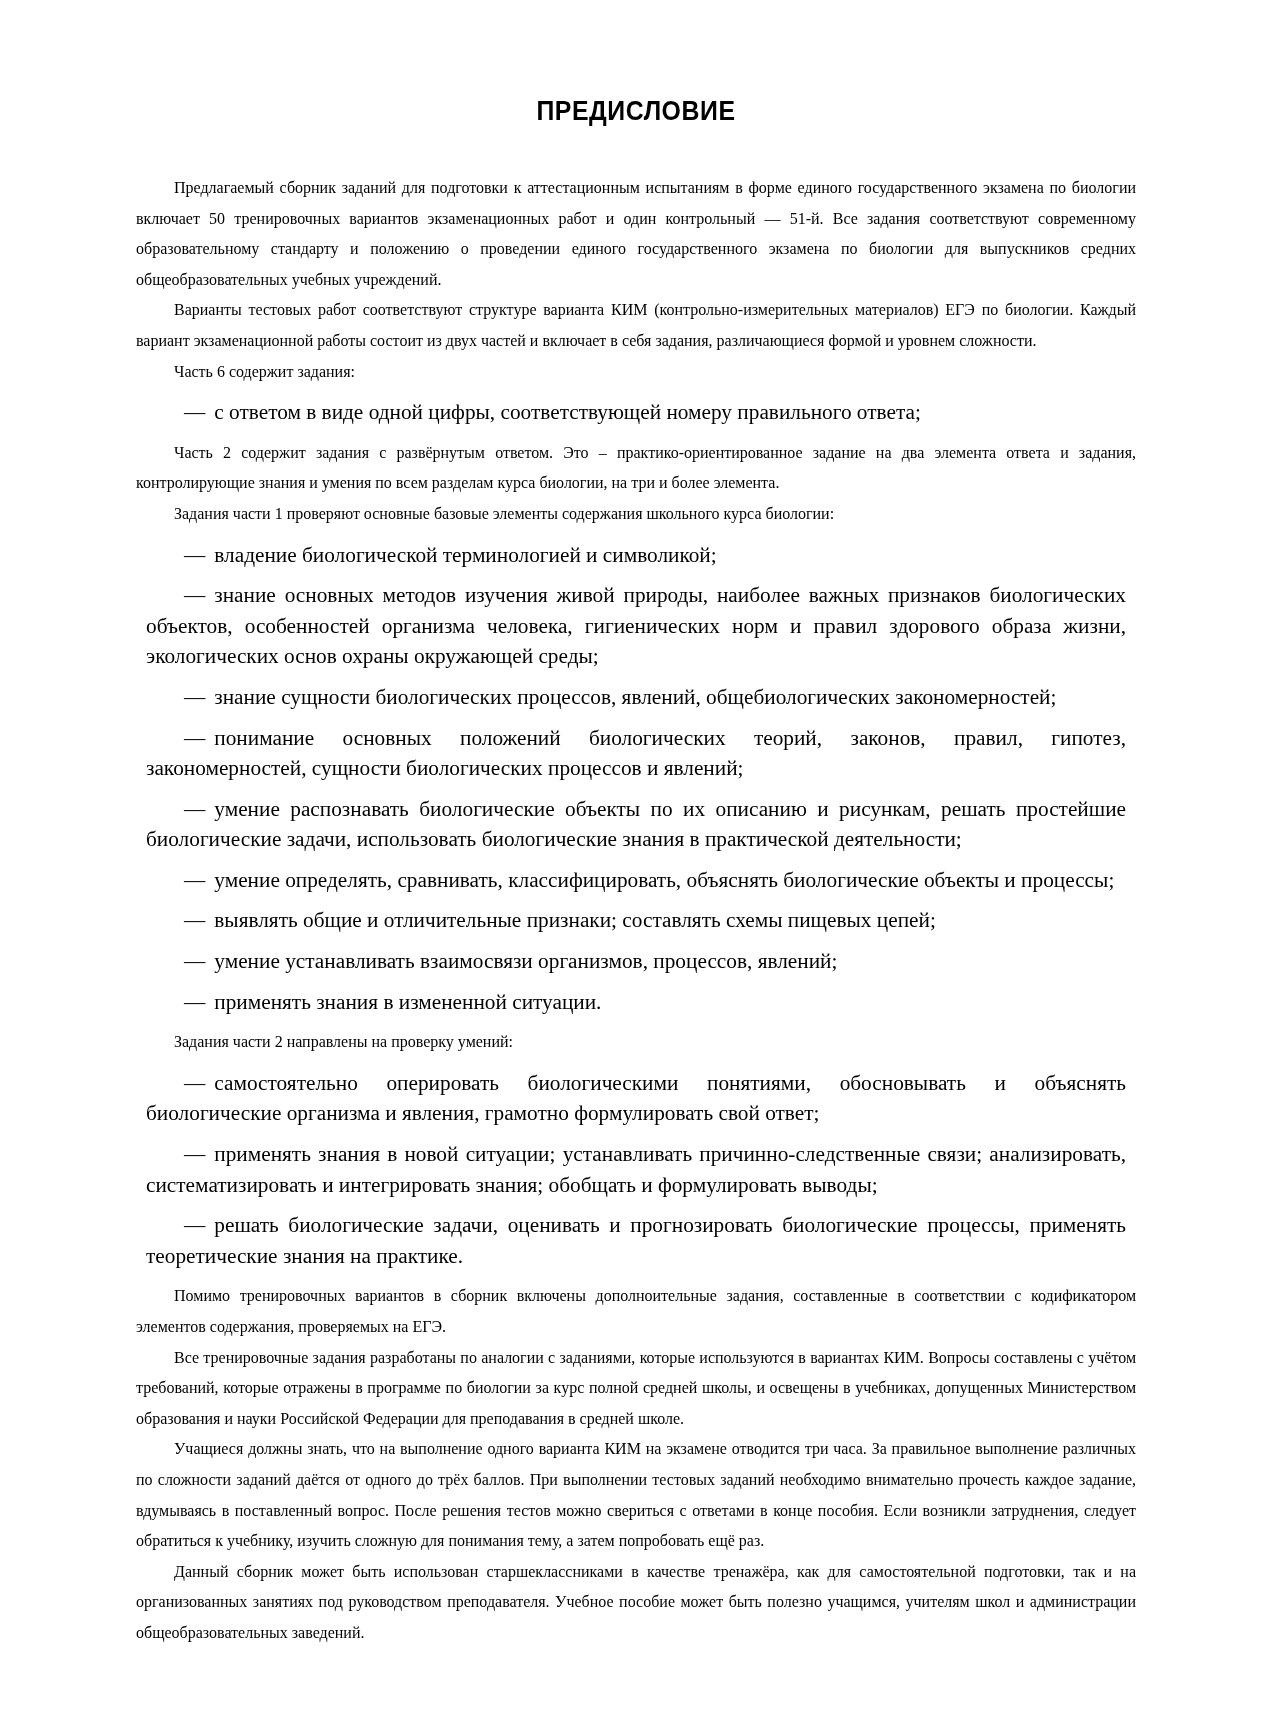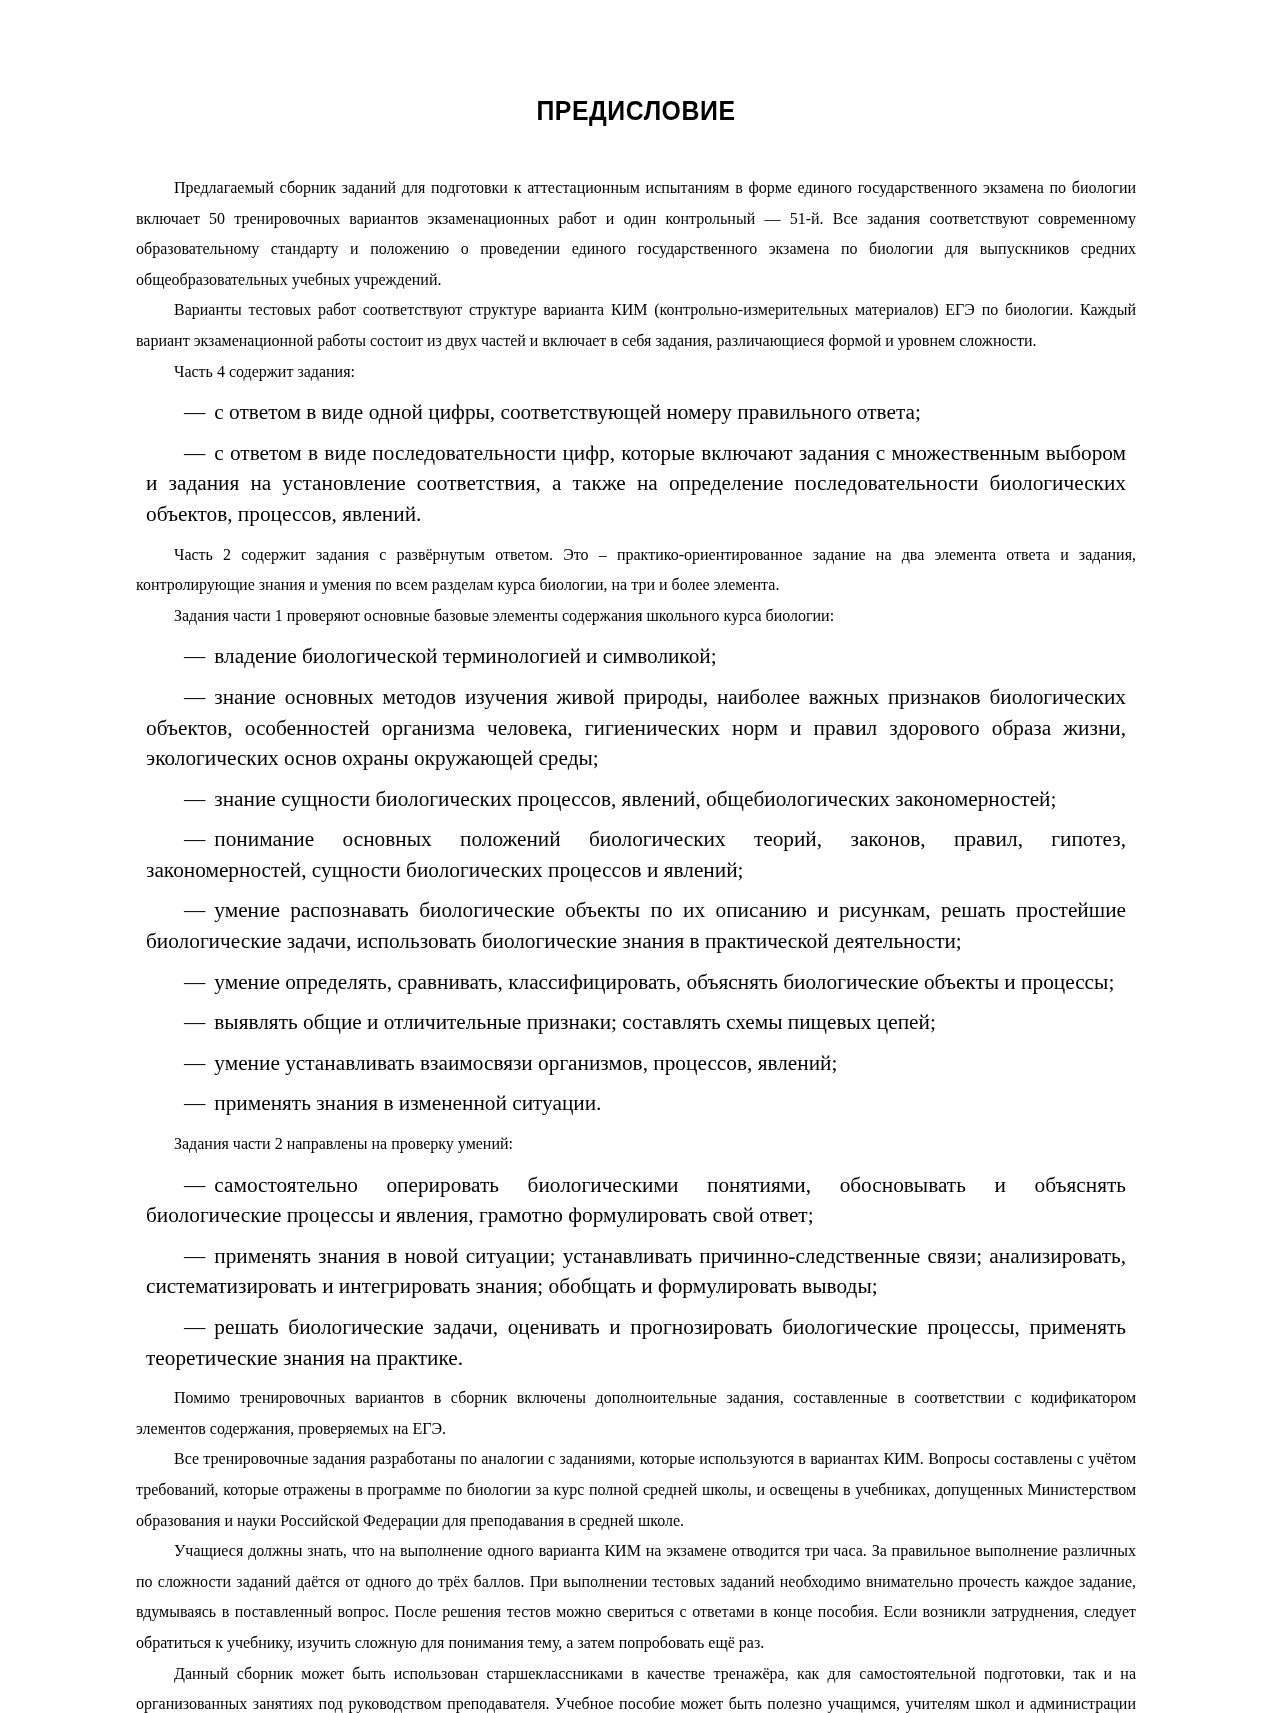--- a/index.html
+++ b/index.html
@@ -72,7 +72,7 @@
     <div id="body-text">
         <p class="para">Предлагаемый сборник заданий для подготовки к аттестационным испытаниям в форме единого государственного экзамена по биологии включает 50 тренировочных вариантов экзаменационных работ и один контрольный — 51-й. Все задания соответствуют современному образовательному стандарту и положению о проведении единого государственного экзамена по биологии для выпускников средних общеобразовательных учебных учреждений.</p>
         <p class="para">Варианты тестовых работ соответствуют структуре варианта КИМ (контрольно-измерительных материалов) ЕГЭ по биологии. Каждый вариант экзаменационной работы состоит из двух частей и включает в себя задания, различающиеся формой и уровнем сложности.</p>
-        <p class="para">Часть 4 содержит задания:</p>
+        <p class="para">Часть 6 содержит задания:</p>
         <p class="bullet"><span class="dash">—</span><span>с ответом в виде одной цифры, соответствующей номеру правильного ответа;</span></p>
         <p class="bullet"><span class="dash">—</span><span>с ответом в виде последовательности цифр, которые включают задания с множественным выбором и задания на установление соответствия, а также на определение последовательности биологических объектов, процессов, явлений.</span></p>
         <p class="para">Часть 2 содержит задания с развёрнутым ответом. Это – практико-ориентированное задание на два элемента ответа и задания, контролирующие знания и умения по всем разделам курса биологии, на три и более элемента.</p>

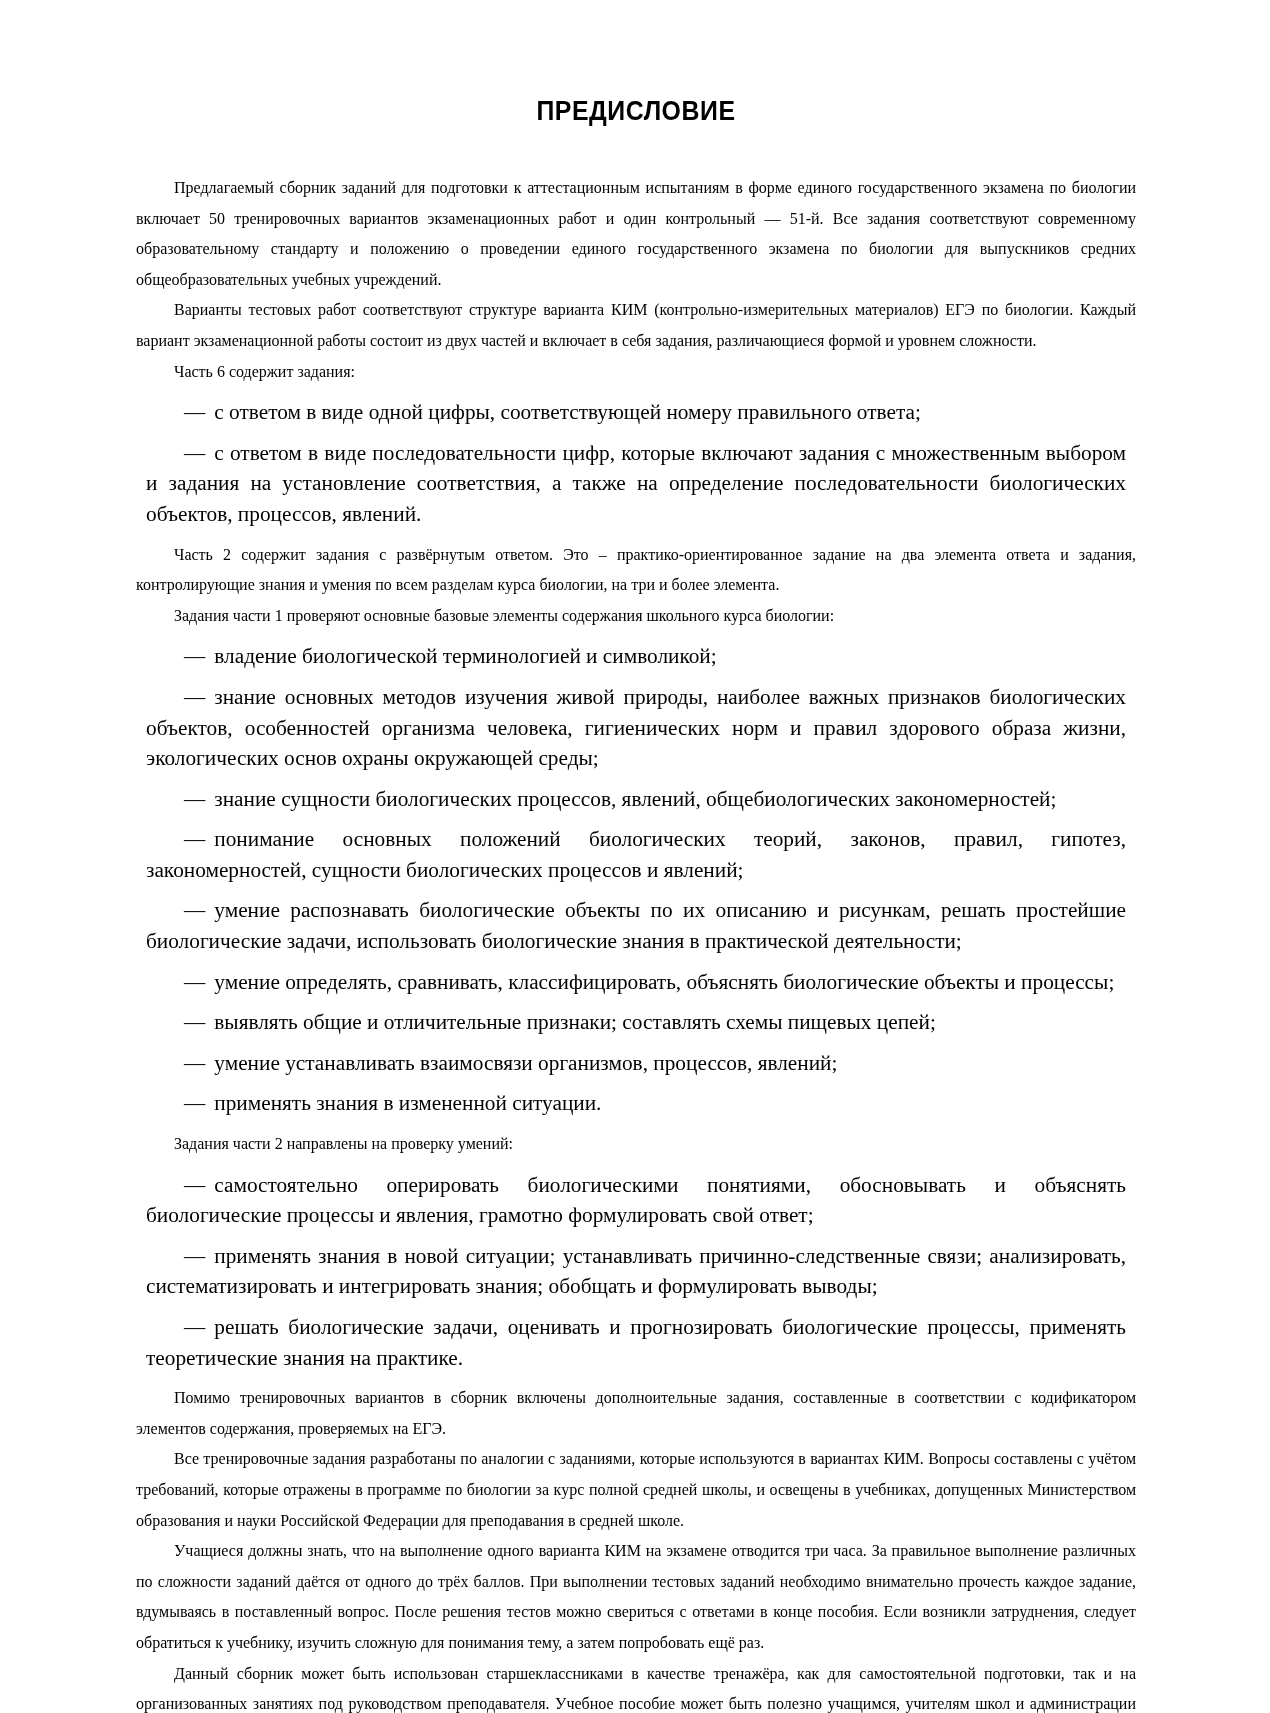--- a/index.html
+++ b/index.html
@@ -74,7 +74,6 @@
         <p class="para">Варианты тестовых работ соответствуют структуре варианта КИМ (контрольно-измерительных материалов) ЕГЭ по биологии. Каждый вариант экзаменационной работы состоит из двух частей и включает в себя задания, различающиеся формой и уровнем сложности.</p>
         <p class="para">Часть 6 содержит задания:</p>
         <p class="bullet"><span class="dash">—</span><span>с ответом в виде одной цифры, соответствующей номеру правильного ответа;</span></p>
-        <p class="bullet"><span class="dash">—</span><span>с ответом в виде последовательности цифр, которые включают задания с множественным выбором и задания на установление соответствия, а также на определение последовательности биологических объектов, процессов, явлений.</span></p>
         <p class="para">Часть 2 содержит задания с развёрнутым ответом. Это – практико-ориентированное задание на два элемента ответа и задания, контролирующие знания и умения по всем разделам курса биологии, на три и более элемента.</p>
         <p class="para">Задания части 1 проверяют основные базовые элементы содержания школьного курса биологии:</p>
         <p class="bullet"><span class="dash">—</span><span>владение биологической терминологией и символикой;</span></p>

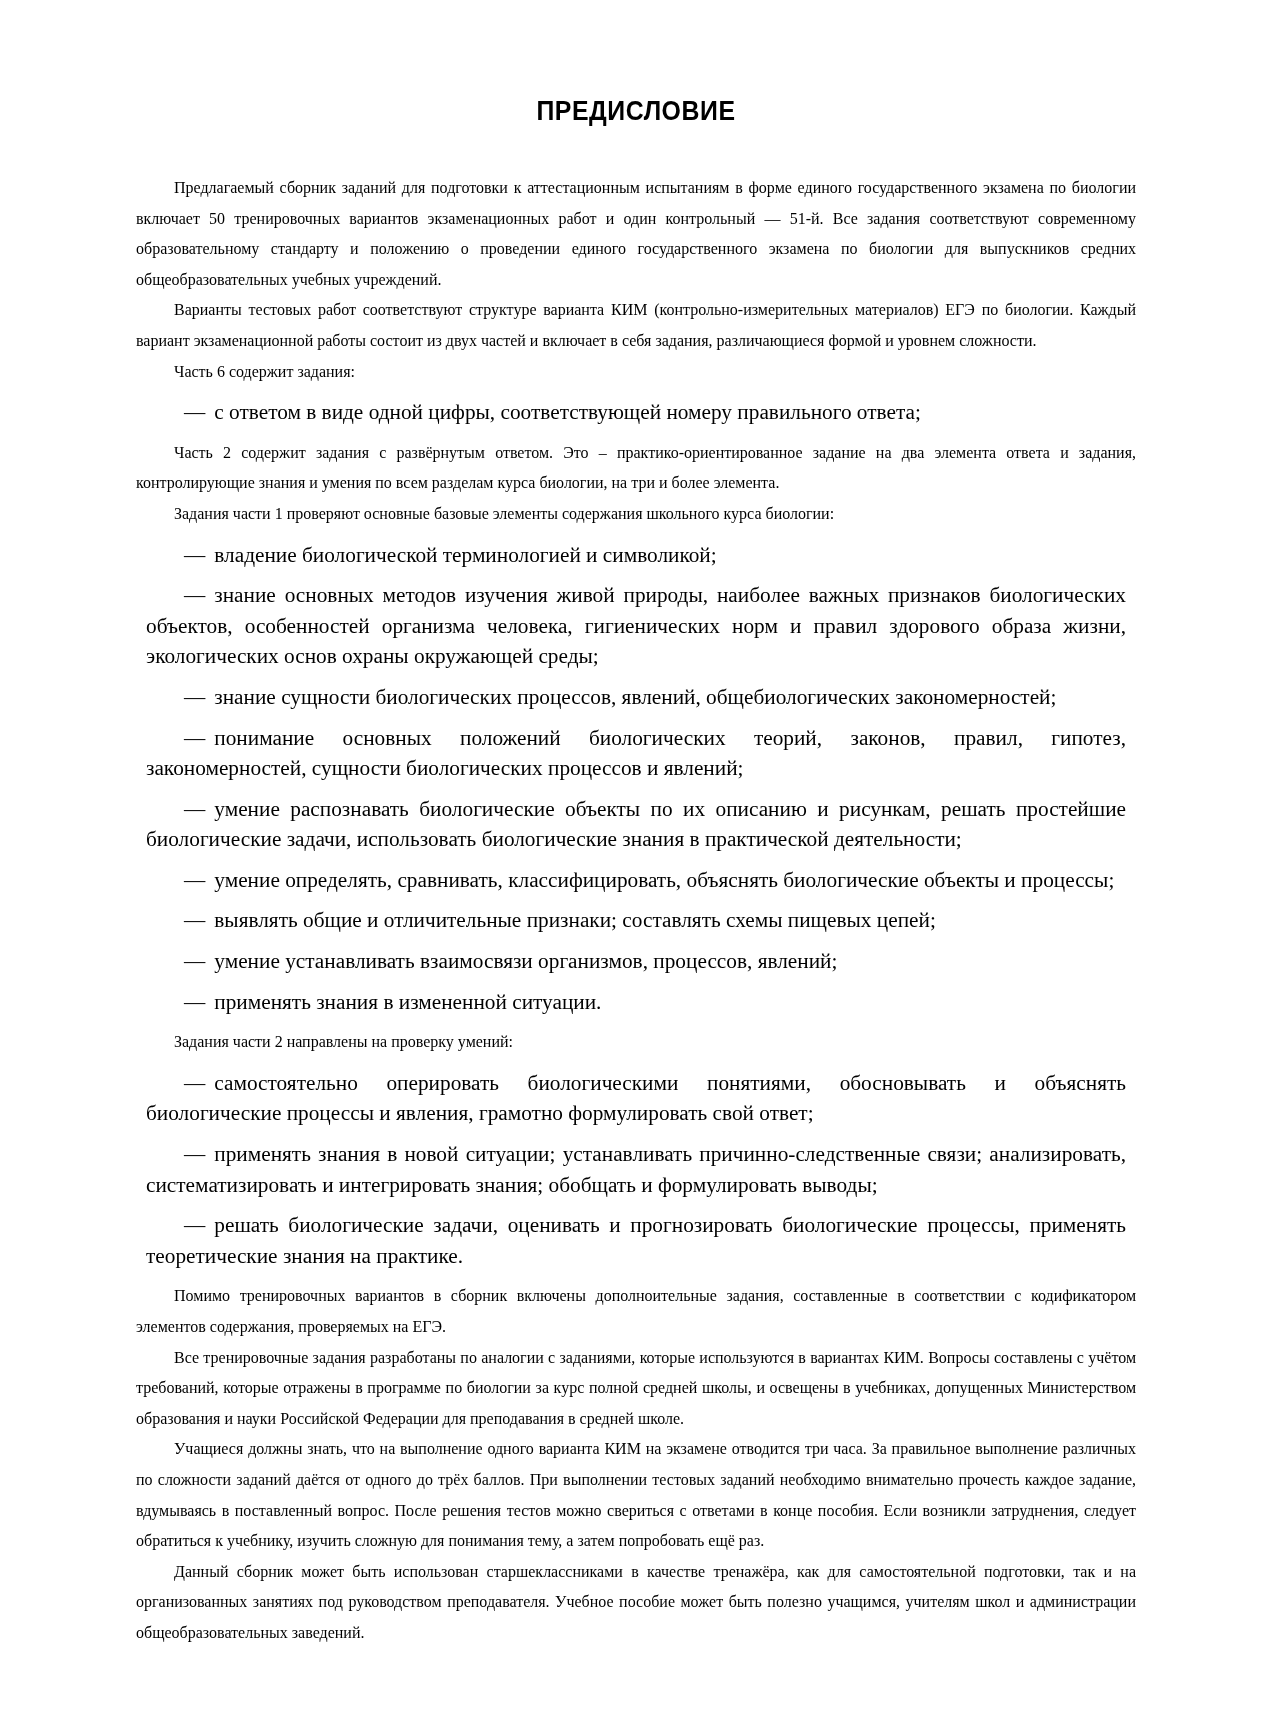--- a/index.html
+++ b/index.html
@@ -86,7 +86,7 @@
         <p class="bullet"><span class="dash">—</span><span>умение устанавливать взаимосвязи организмов, процессов, явлений;</span></p>
         <p class="bullet"><span class="dash">—</span><span>применять знания в измененной ситуации.</span></p>
         <p class="para">Задания части 2 направлены на проверку умений:</p>
-        <p class="bullet"><span class="dash">—</span><span>самостоятельно оперировать биологическими понятиями, обосновывать и объяснять биологические процессы и явления, грамотно формулировать свой ответ;</span></p>
+        <p class="bullet"><span class="dash">—</span><span>самостоятельно оперировать биологическими понятиями, обосновывать и объяснять биологические организма и явления, грамотно формулировать свой ответ;</span></p>
         <p class="bullet"><span class="dash">—</span><span>применять знания в новой ситуации; устанавливать причинно-следственные связи; анализировать, систематизировать и интегрировать знания; обобщать и формулировать выводы;</span></p>
         <p class="bullet"><span class="dash">—</span><span>решать биологические задачи, оценивать и прогнозировать биологические процессы, применять теоретические знания на практике.</span></p>
         <p class="para">Помимо тренировочных вариантов в сборник включены дополноительные задания, составленные в соответствии с кодификатором элементов содержания, проверяемых на ЕГЭ.</p>

